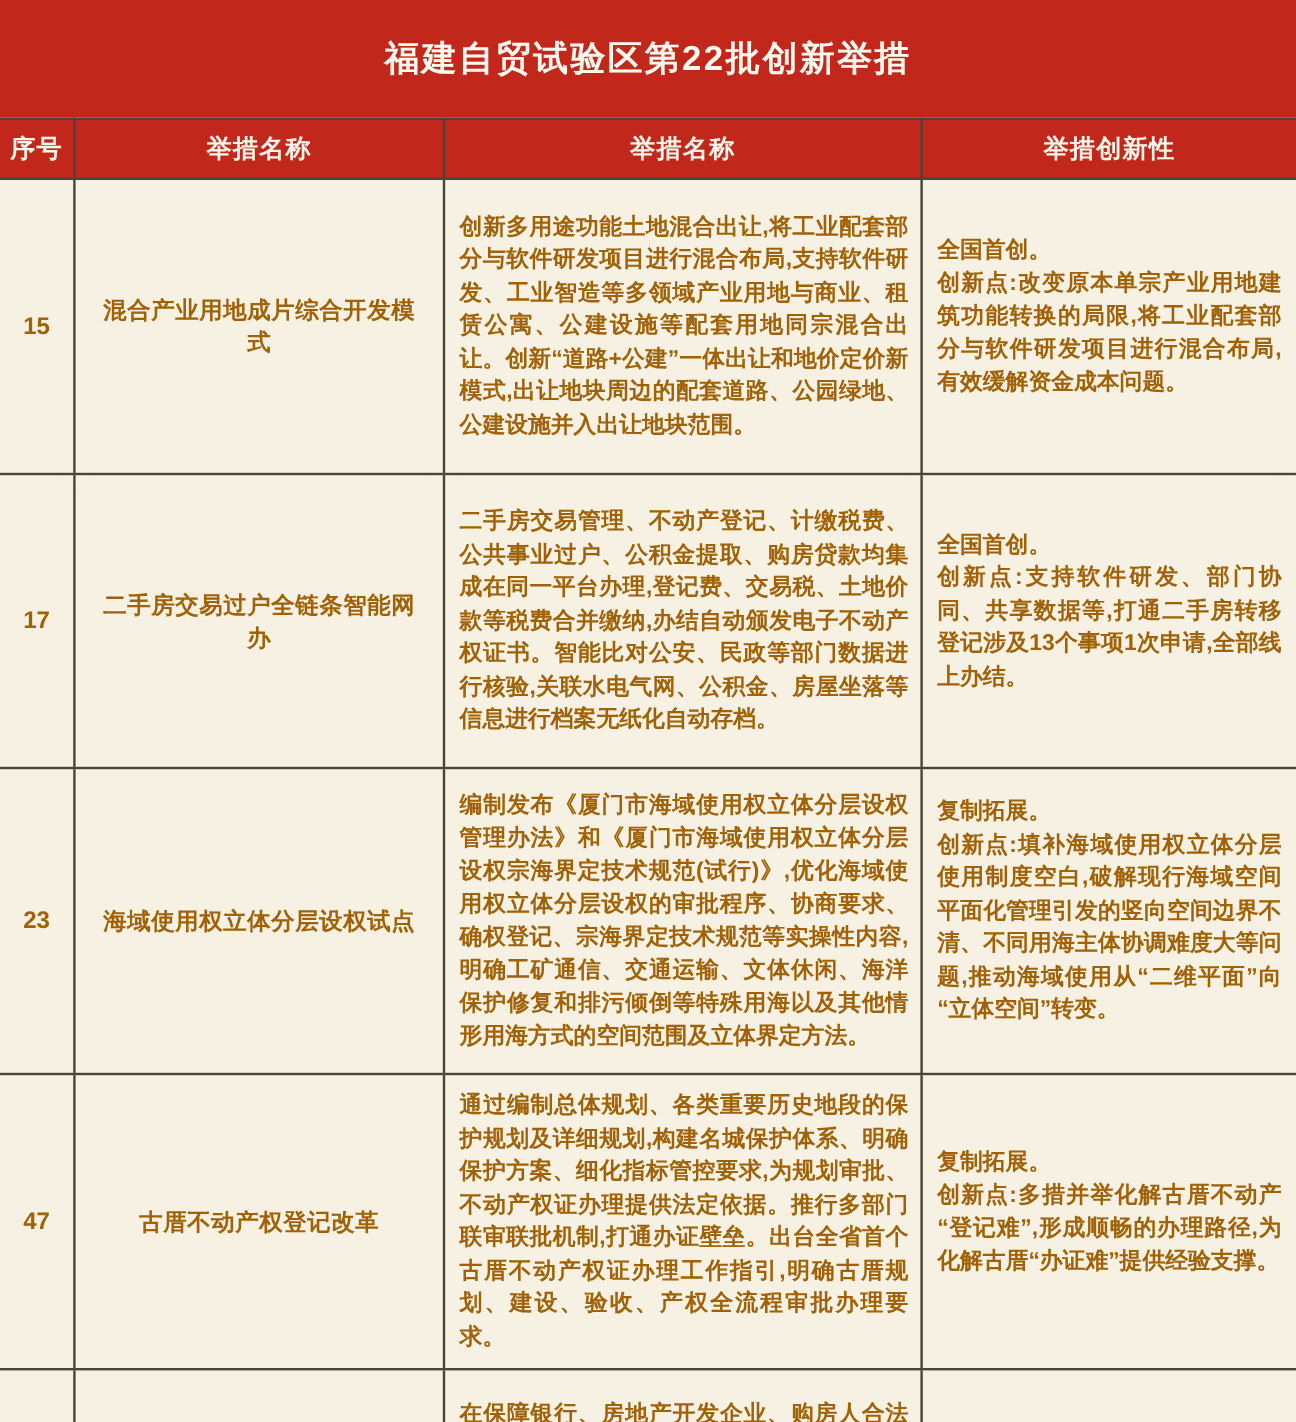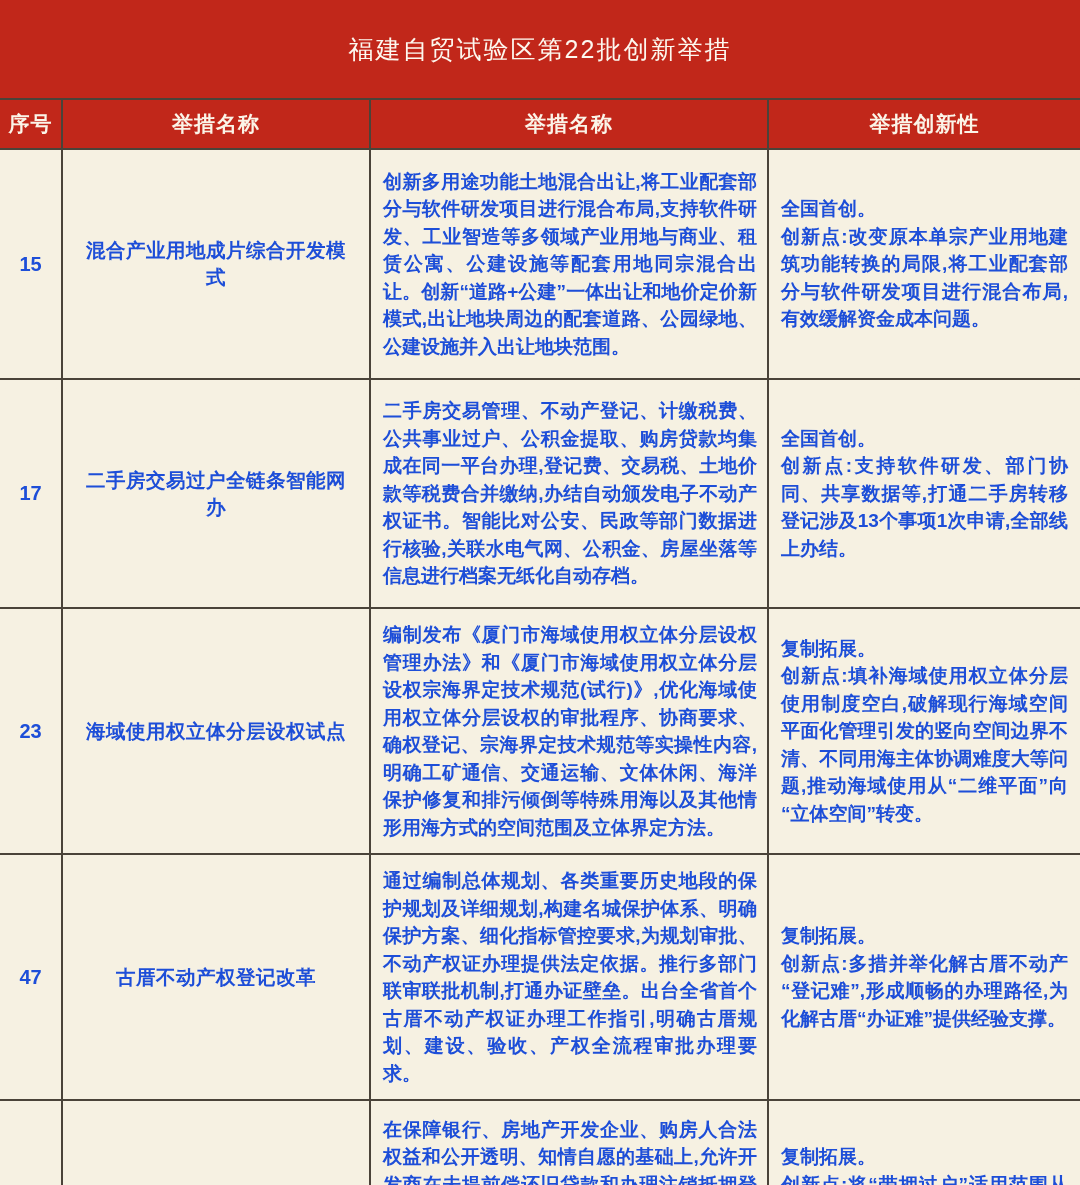--- a/index.html
+++ b/index.html
@@ -15,7 +15,7 @@
     display:flex;align-items:center;justify-content:center;
   }
   .title-band h1{
-    margin:0;color:#fdf8ef;font-size:25px;font-weight:400;letter-spacing:2px;
+    margin:0;color:#fdf8ef;font-size:29px;font-weight:700;letter-spacing:2px;
   }
   
   table{

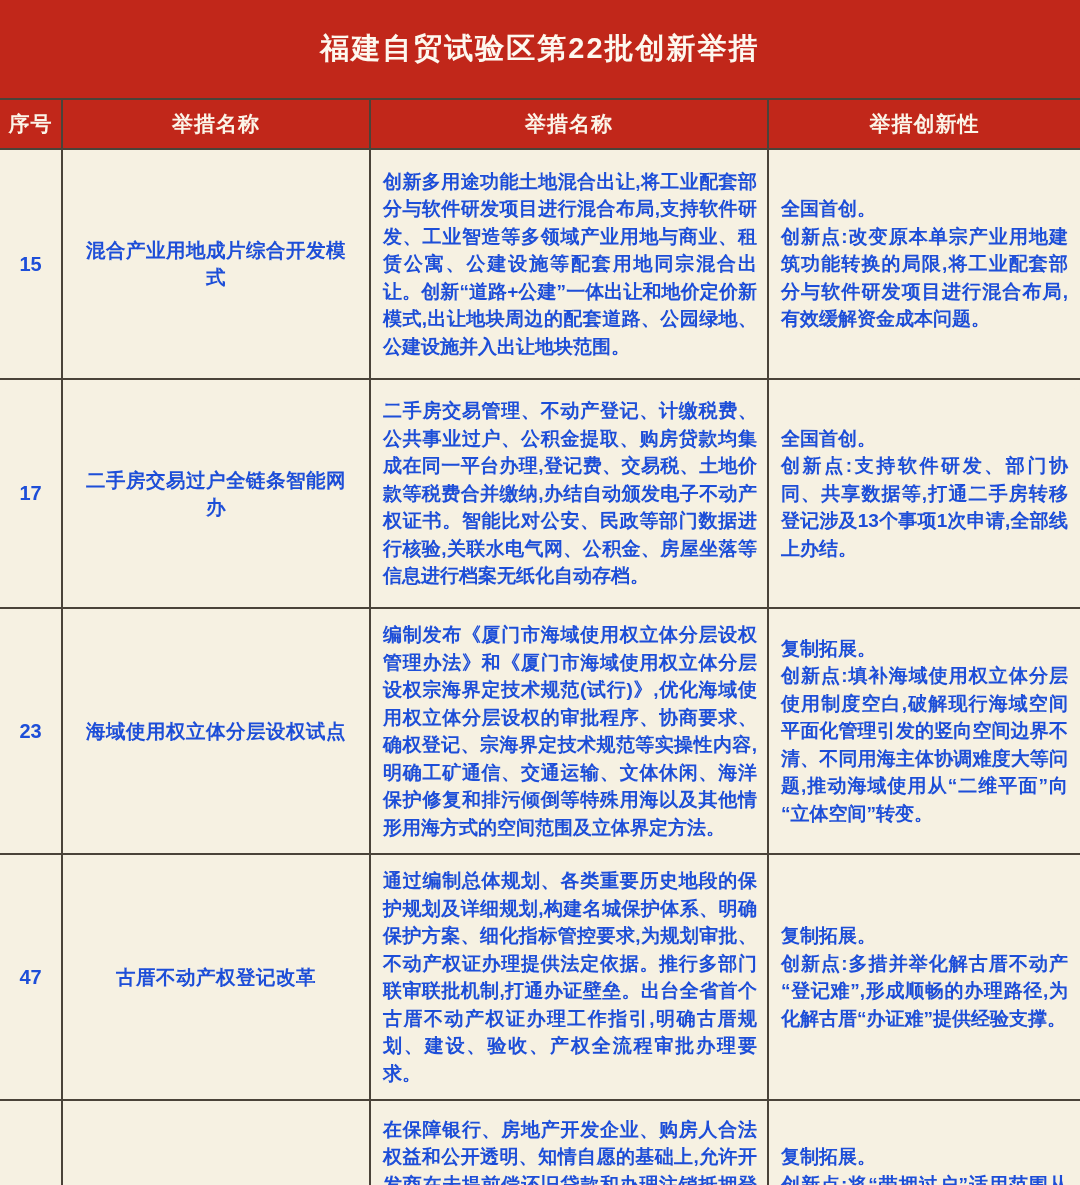--- a/index.html
+++ b/index.html
@@ -27,7 +27,7 @@
   col.c-inn{width:auto;}
   th,td{
     border:2px solid #4a4339;
-    color:#1d4ed8;
+    color:#a16207;
     vertical-align:middle;
   }
   th:first-child,td:first-child{border-left:none;}

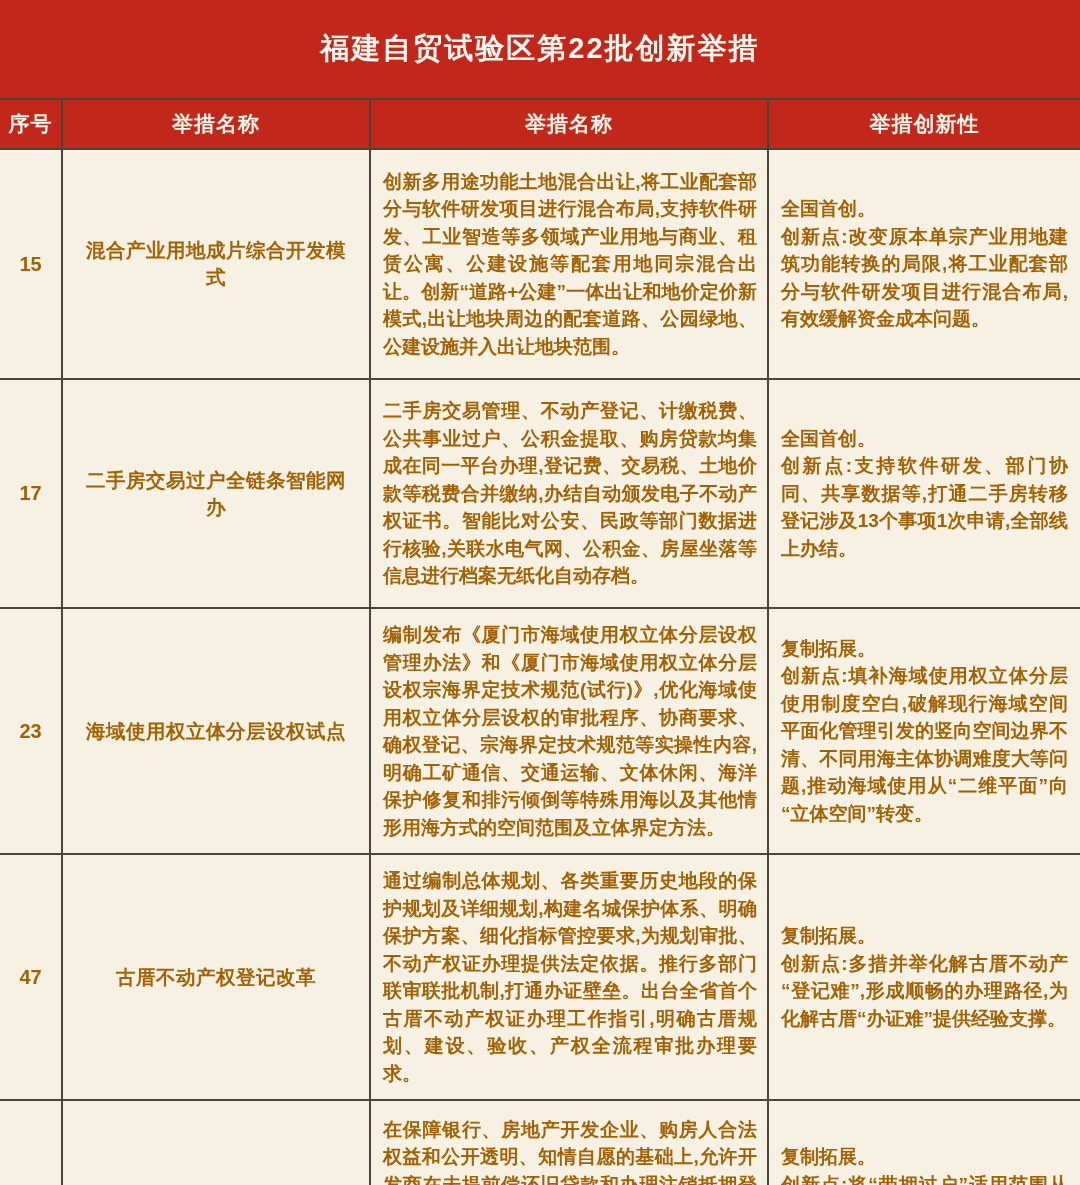--- a/index.html
+++ b/index.html
@@ -52,7 +52,7 @@
     text-align:justify;
   }
   td.inn{
-    padding:12px 12px 12px 12px;
+    padding:12px 12px 28px 12px;
     font-size:19px;line-height:27.5px;font-weight:600;
     text-align:justify;
   }

